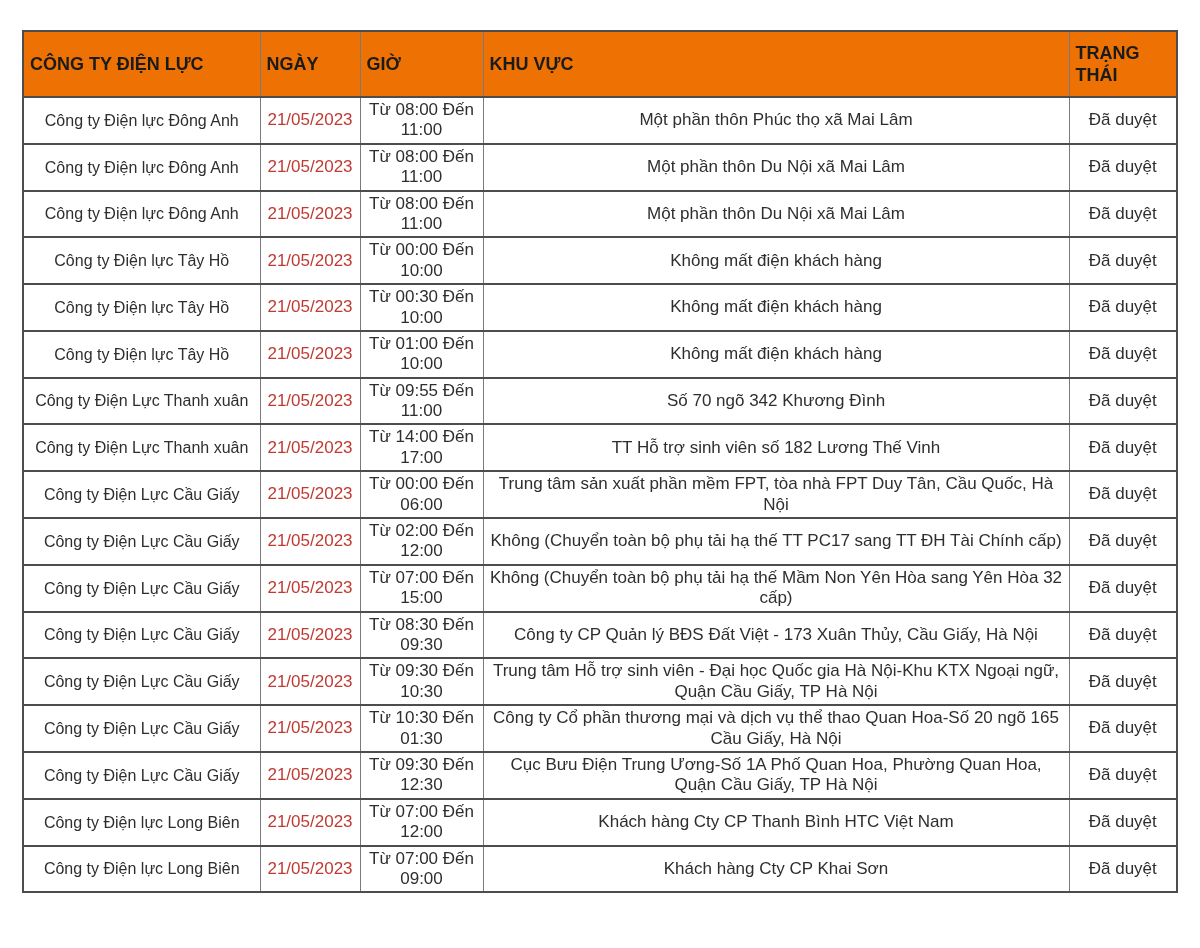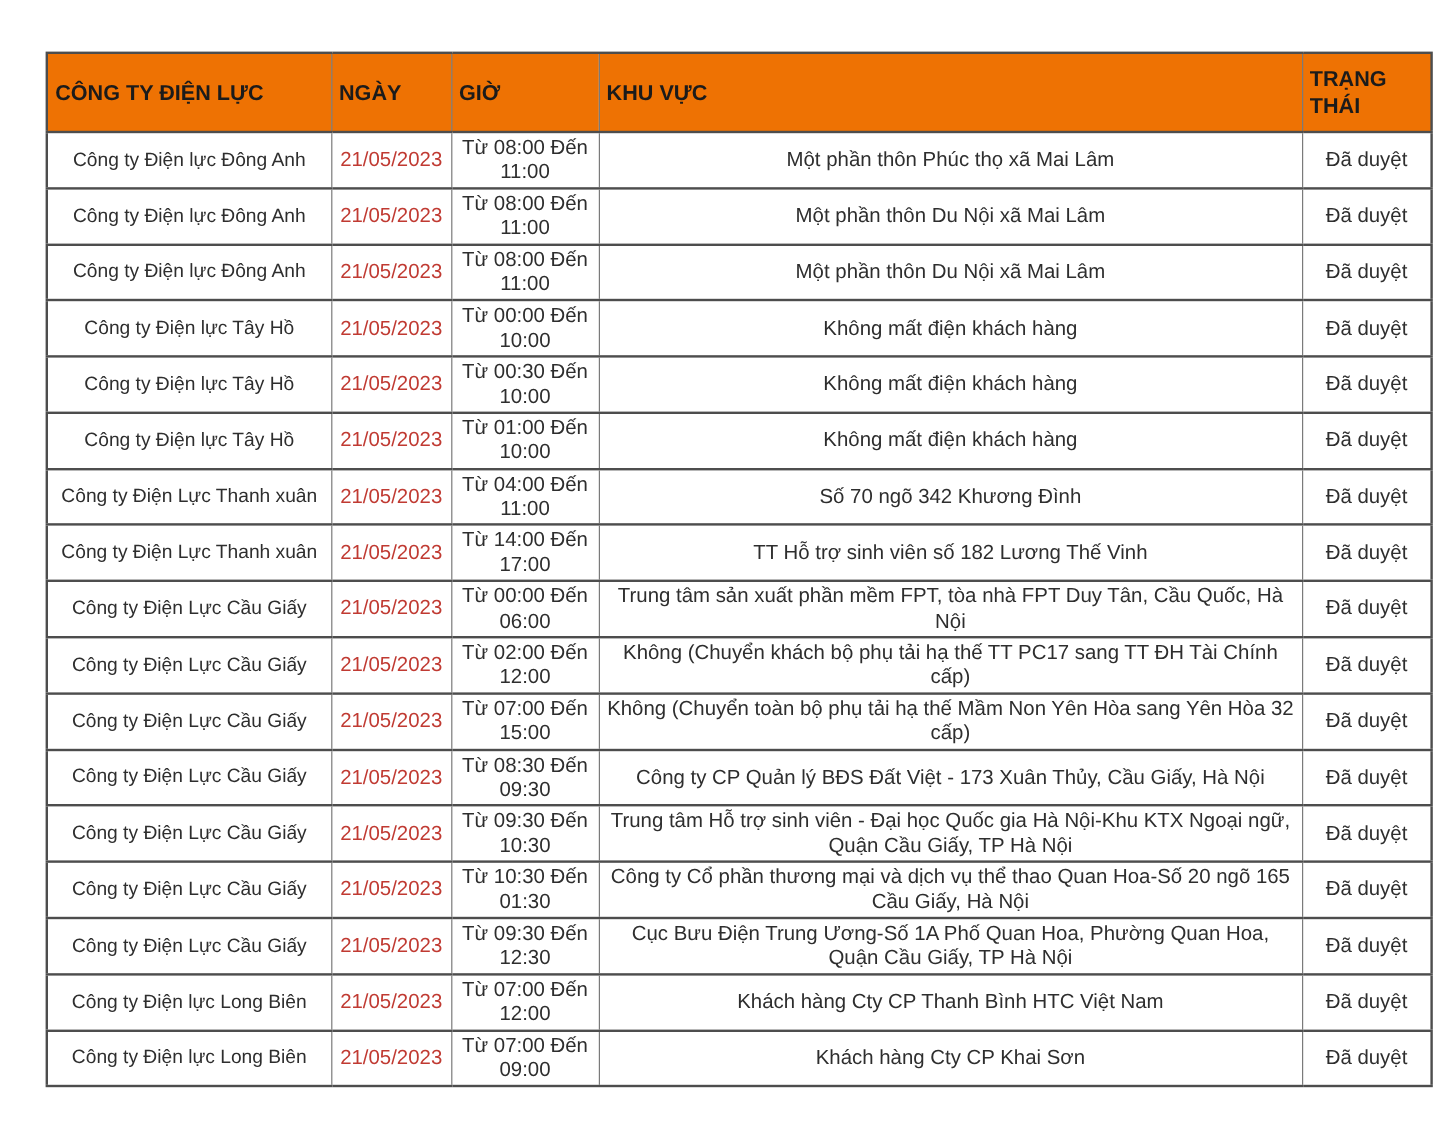--- a/index.html
+++ b/index.html
@@ -28,12 +28,11 @@
   table.schedule-table {
     position: absolute;
     left: 22px;
-    top: 43px;
+    top: 30px;
     width: 1154px;
     border-collapse: collapse;
     table-layout: fixed;
     border: 2px solid var(--border-h);
-    margin-left: 16px;
   }
   .w-company { width: 237px; }
   .w-date    { width: 100px; }

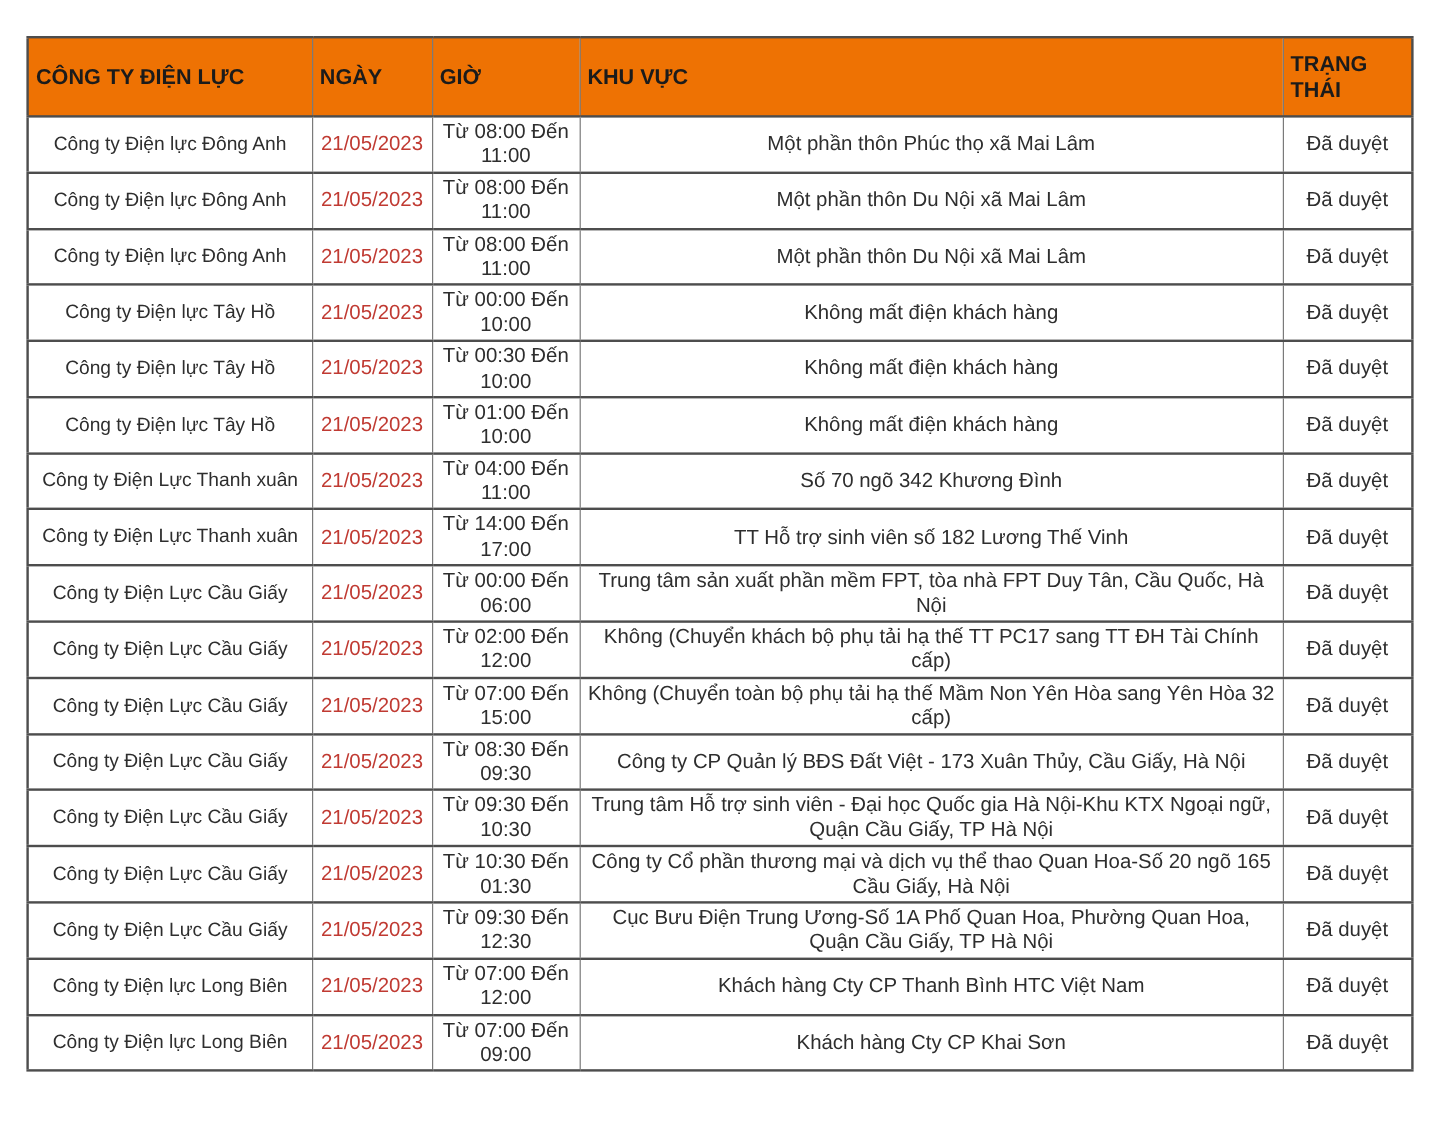--- a/index.html
+++ b/index.html
@@ -140,7 +140,7 @@
         <tr>
           <td class="col-company">Công ty Điện Lực Thanh xuân</td>
           <td class="col-date">21/05/2023</td>
-          <td class="col-time">Từ 04:00 Đến 11:00</td>
+          <td class="col-time">Từ 09:55 Đến 11:00</td>
           <td class="col-area">Số 70 ngõ 342 Khương Đình</td>
           <td class="col-status">Đã duyệt</td>
         </tr>

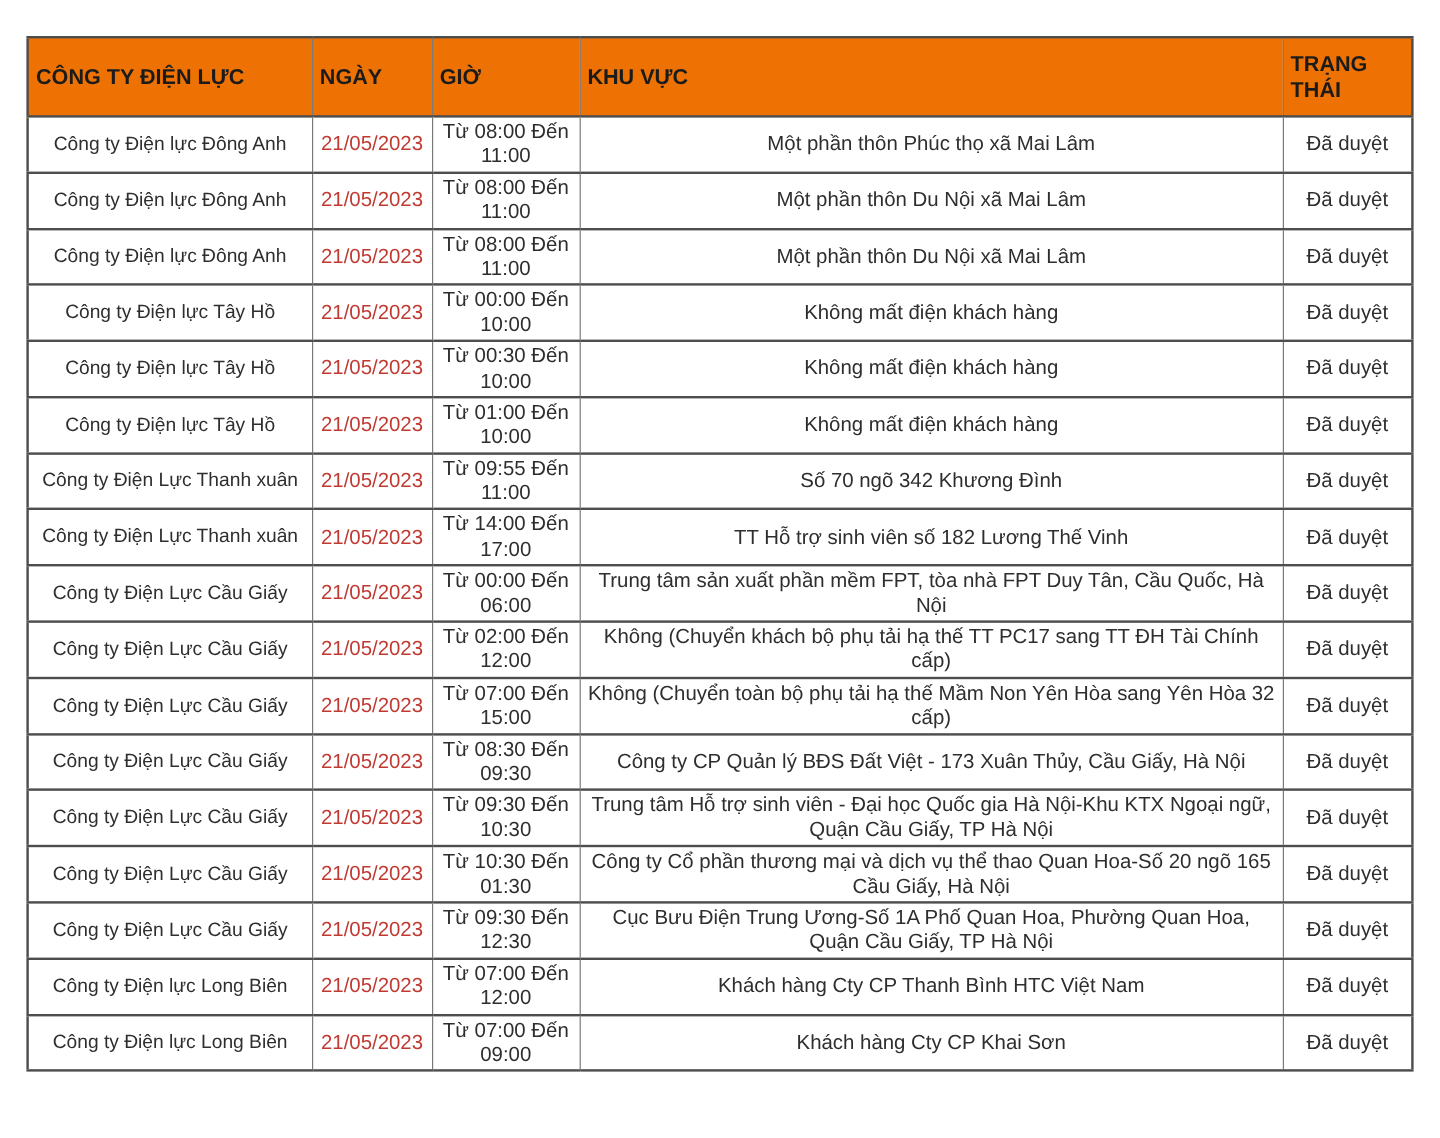--- a/index.html
+++ b/index.html
@@ -162,7 +162,7 @@
           <td class="col-company">Công ty Điện Lực Cầu Giấy</td>
           <td class="col-date">21/05/2023</td>
           <td class="col-time">Từ 02:00 Đến 12:00</td>
-          <td class="col-area">Không (Chuyển khách bộ phụ tải hạ thế TT PC17 sang TT ĐH Tài Chính cấp)</td>
+          <td class="col-area">Không (Chuyển toàn bộ phụ tải hạ thế TT PC17 sang TT ĐH Tài Chính cấp)</td>
           <td class="col-status">Đã duyệt</td>
         </tr>
         <tr>

